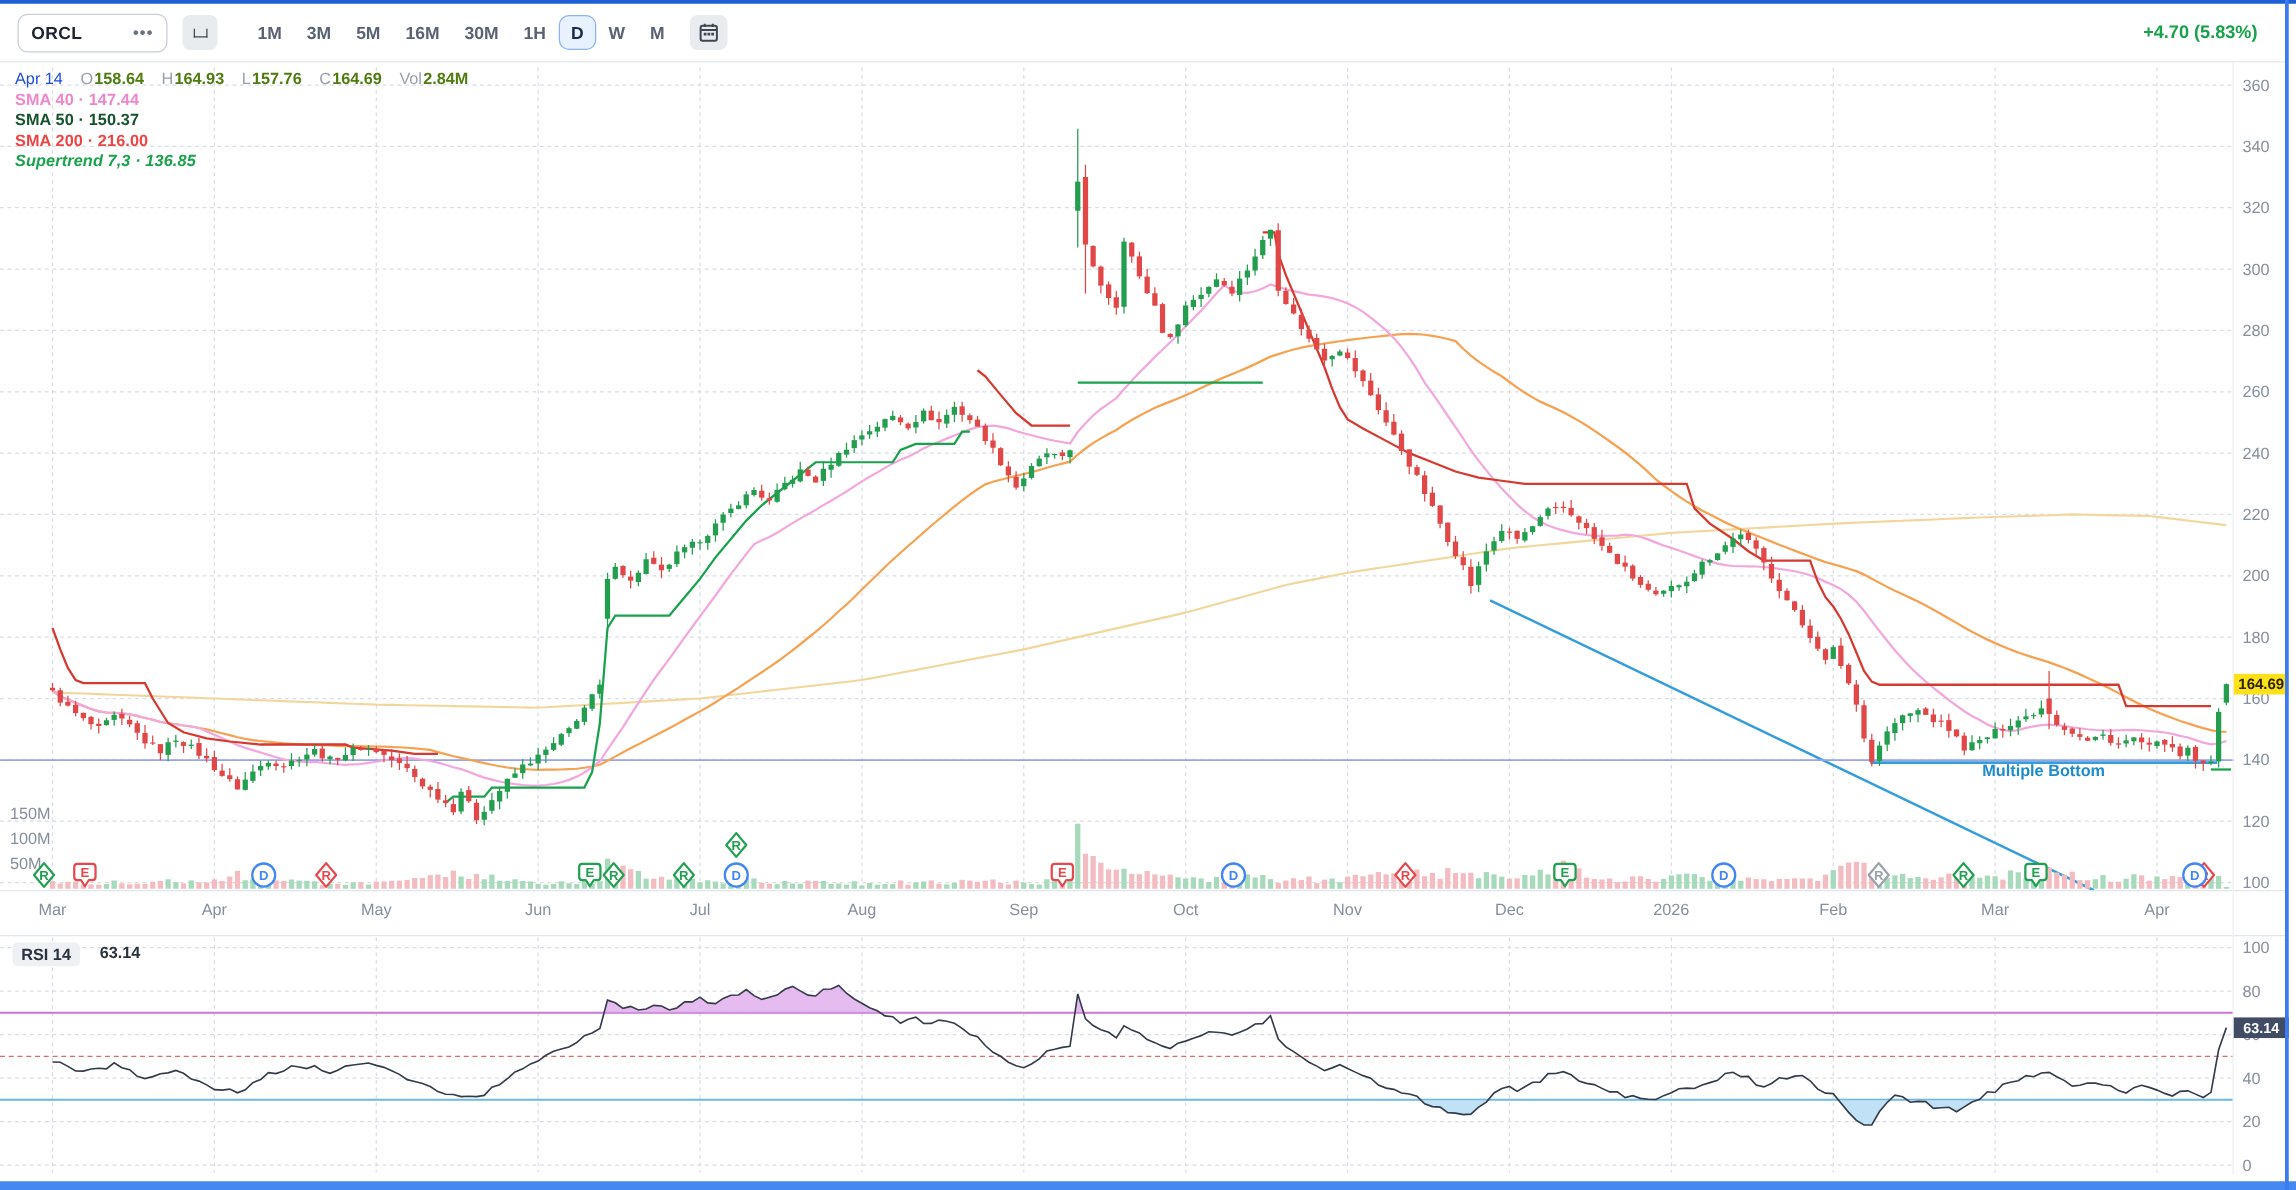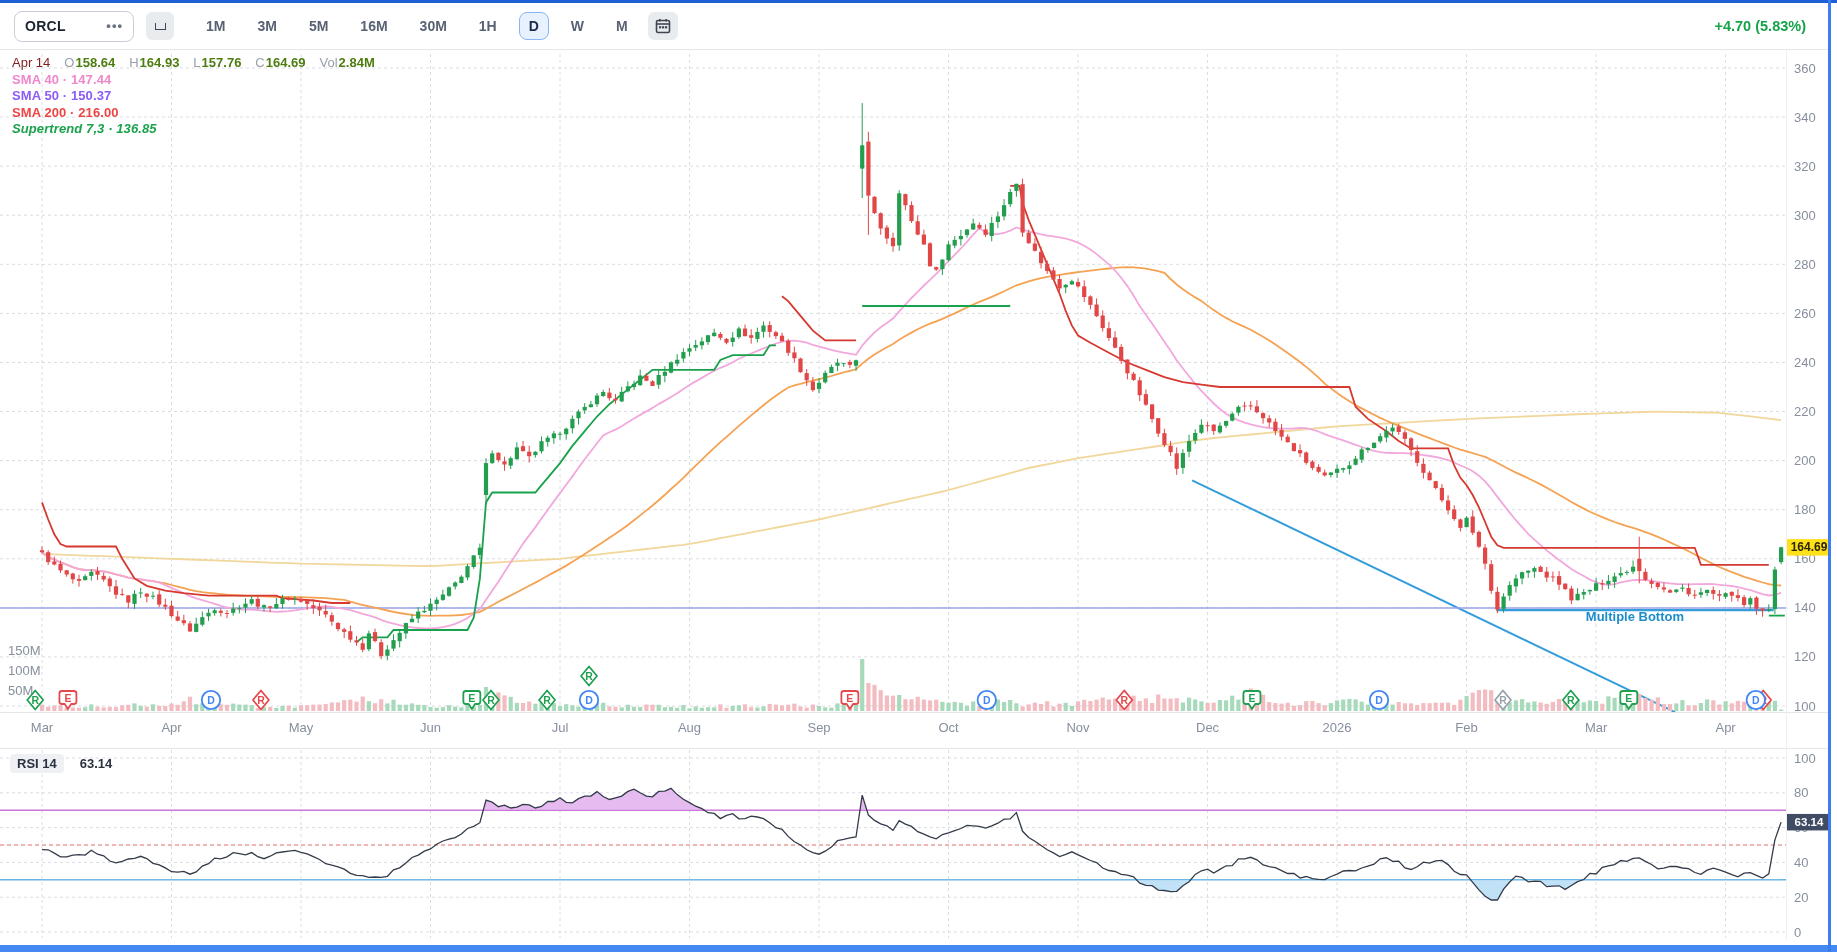--- a/index.html
+++ b/index.html
@@ -24,7 +24,7 @@
   .sq-btn { width:28px; height:28px; background:#e9ecef; border:none; border-radius:6px; margin-left:12px;
             display:flex; align-items:center; justify-content:center; cursor:pointer; }
   .ubracket { width:11px; height:7px; border-left:1.8px solid #3f4652; border-right:1.8px solid #3f4652; border-bottom:1.8px solid #3f4652; }
-  #timeframe-group { display:flex; align-items:center; margin-left:22px; gap:12px; }
+  #timeframe-group { display:flex; align-items:center; margin-left:22px; gap:0; }
   .tf-btn { background:none; border:1.5px solid transparent; border-radius:8px; padding:5px 9px;
             font-size:14px; font-weight:600; color:#596273; cursor:pointer; font-family:inherit; }
   .tf-btn.selected { border-color:#8ab4f3; background:#e8f1fe; color:#1b2a4a; font-weight:700; }

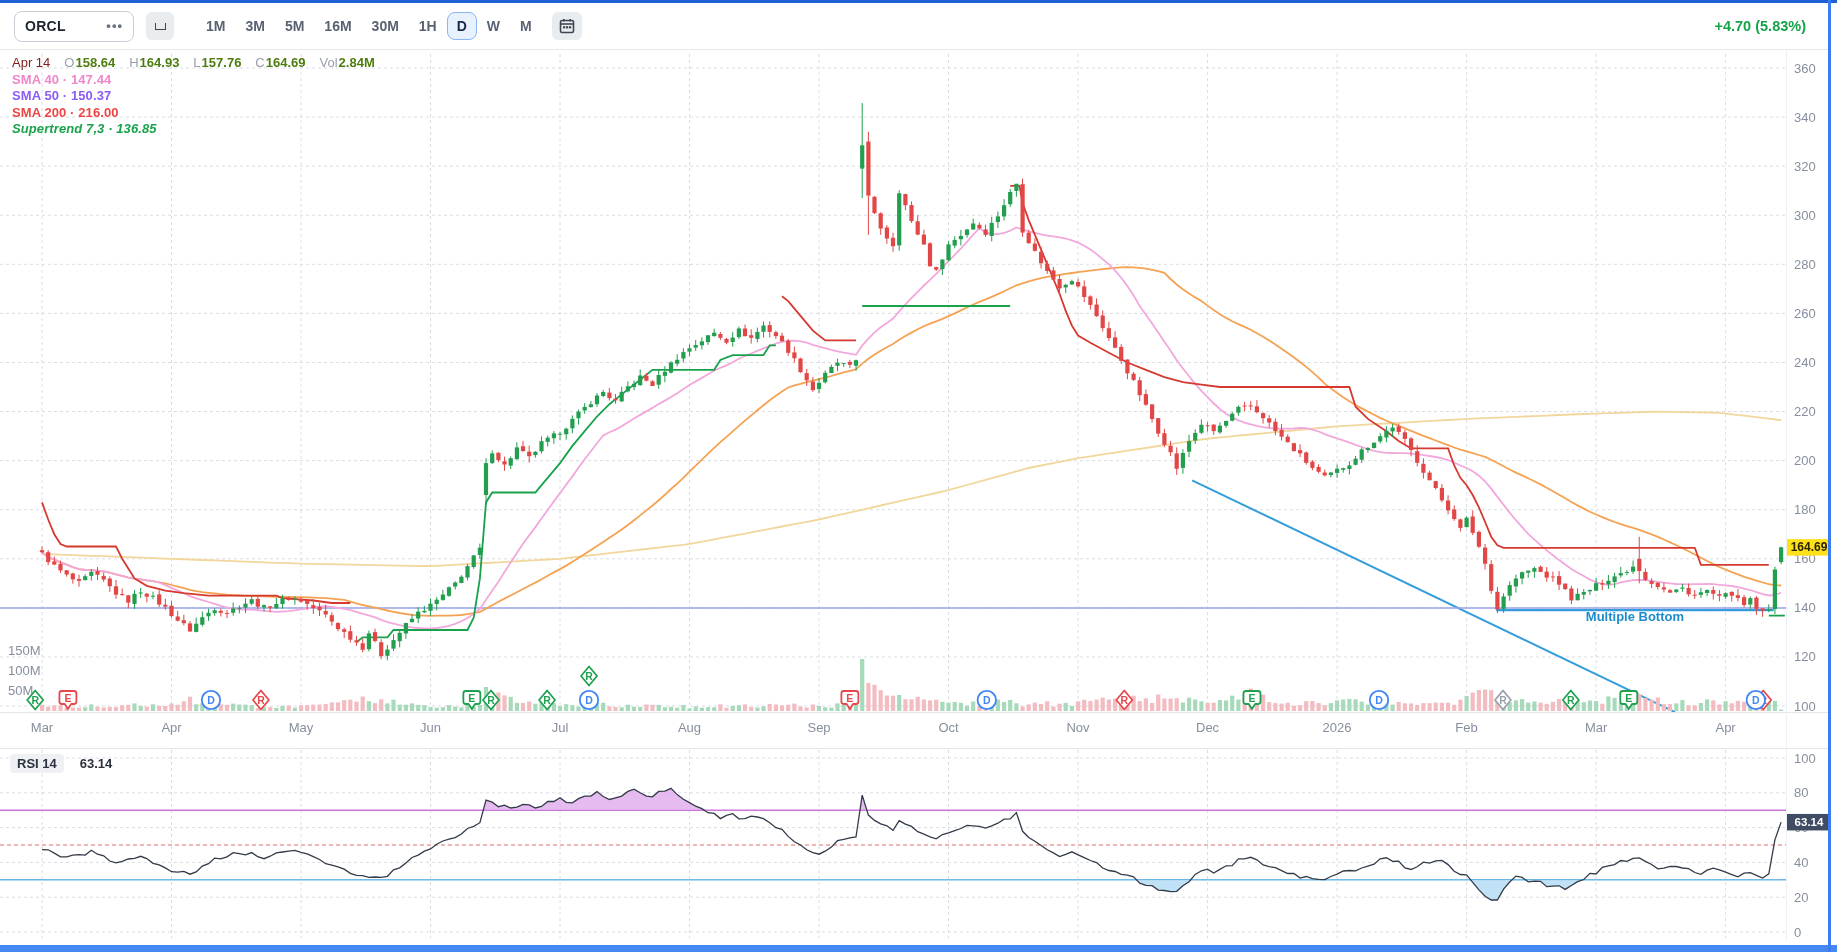--- a/index.html
+++ b/index.html
@@ -35,7 +35,7 @@
   
   #legend { position:absolute; left:12px; top:55px; z-index:4; pointer-events:none; font-size:13px; }
   .lrow { display:flex; align-items:baseline; gap:14px; height:16.5px; white-space:nowrap; }
-  .ldate { color:#7f1d1d; }
+  .ldate { color:#1d4ed8; }
   .lpair .lk { color:#9aa0ab; margin-right:1px; }
   .lpair .lv { color:#4d7c0f; font-weight:700; }
   .overlay-row { height:16.5px; font-weight:600; letter-spacing:.1px; }

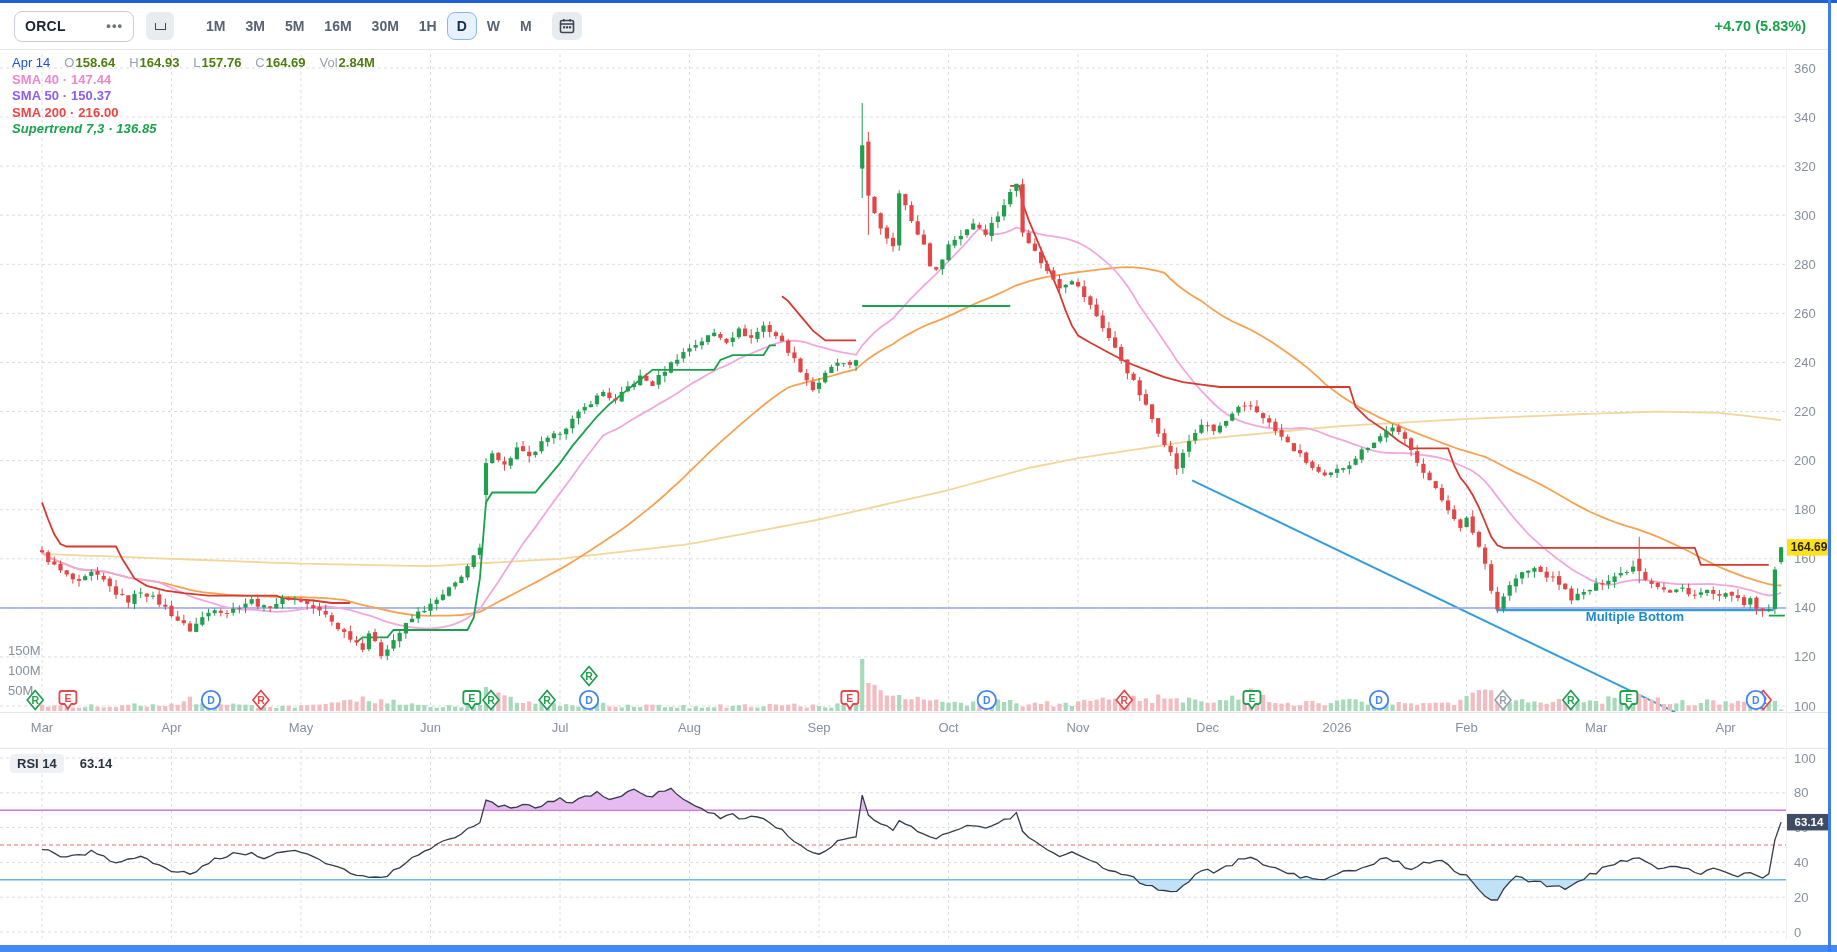--- a/index.html
+++ b/index.html
@@ -1163,7 +1163,7 @@
       <span class="lpair"><span class="lk">Vol</span><span class="lv">2.84M</span></span>
     </div>
     <div class="lrow overlay-row" style="color: rgb(239, 135, 203);">SMA 40 · 147.44</div>
-    <div class="lrow overlay-row" style="color: #8b5cf6;">SMA 50 · 150.37</div>
+    <div class="lrow overlay-row" style="color: #14532d;">SMA 50 · 150.37</div>
     <div class="lrow overlay-row" style="color: #ef4444;">SMA 200 · 216.00</div>
     <div class="lrow overlay-row" style="color: rgb(27, 162, 77); font-style: italic;">Supertrend 7,3 · 136.85</div>
   </div>

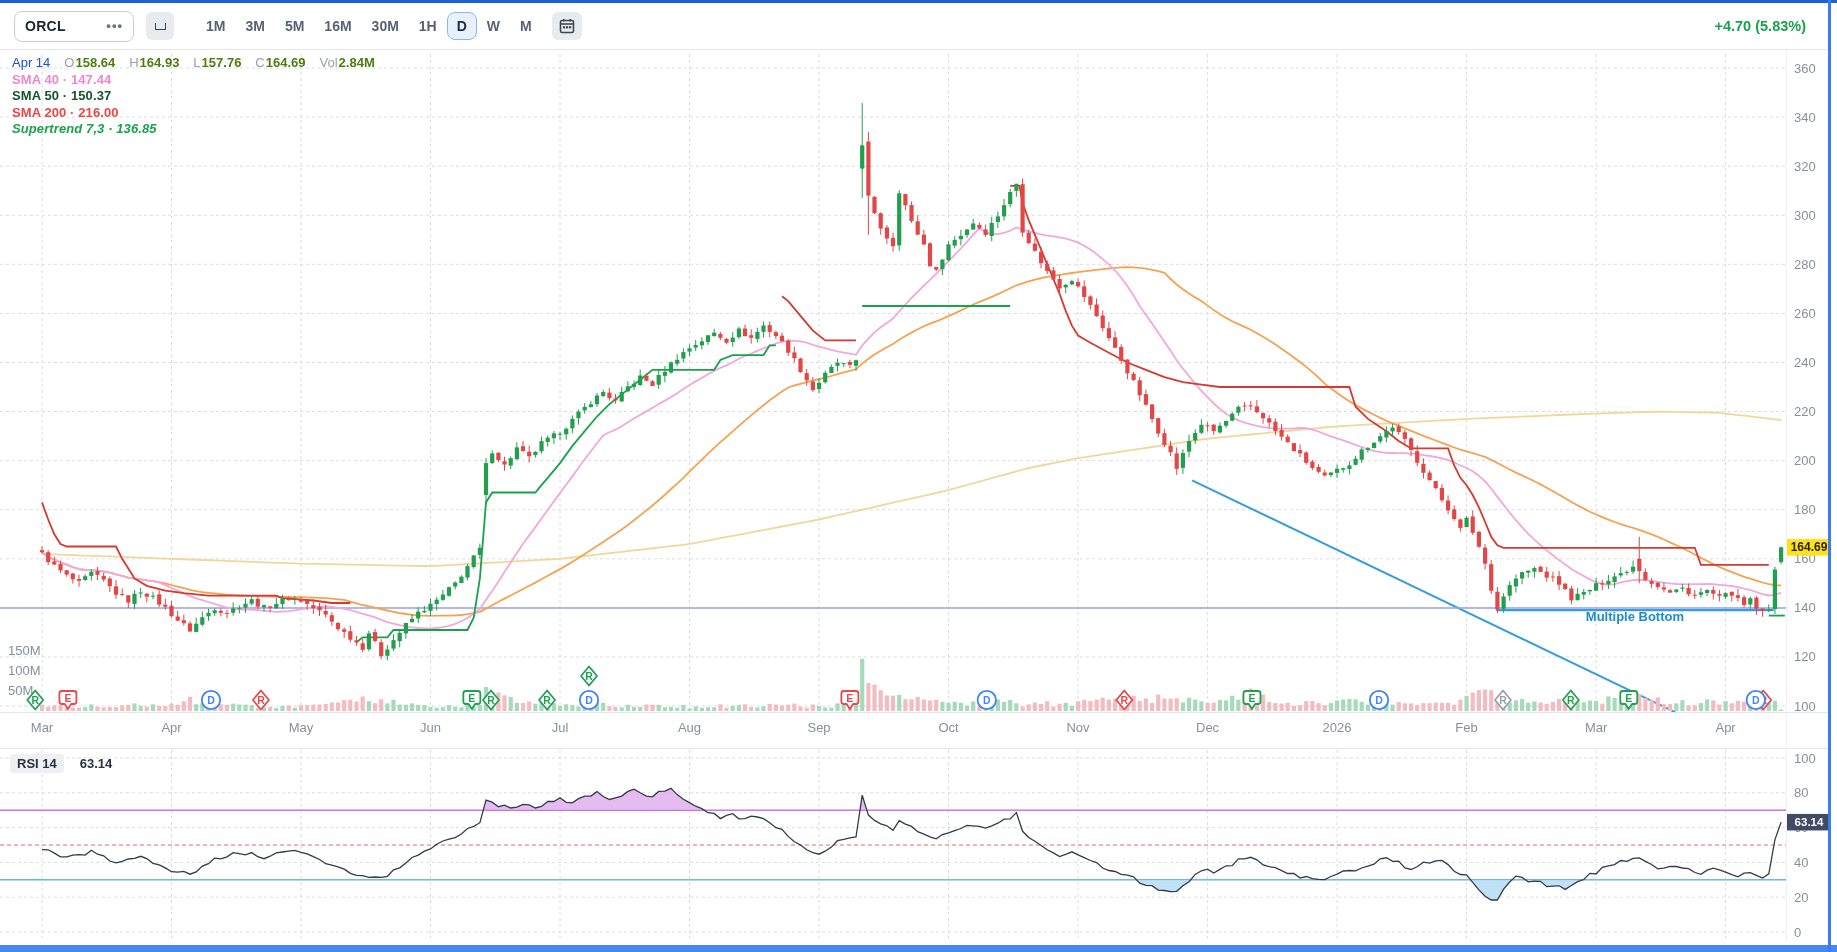--- a/index.html
+++ b/index.html
@@ -41,7 +41,7 @@
   .overlay-row { height:16.5px; font-weight:600; letter-spacing:.1px; }
 
   
-  #rsi-header { position:absolute; left:10px; top:754px; z-index:4; display:flex; align-items:center; gap:16px; pointer-events:none; }
+  #rsi-header { position:absolute; left:10px; top:754px; z-index:4; display:flex; gap:16px; pointer-events:none; }
   .rsi-pill { background:#eef0f3; border-radius:4px; padding:2px 7px; font-size:13px; font-weight:700; color:#2b323f; }
   .rsi-val { font-size:13px; font-weight:600; color:#2b323f; }
 </style>

